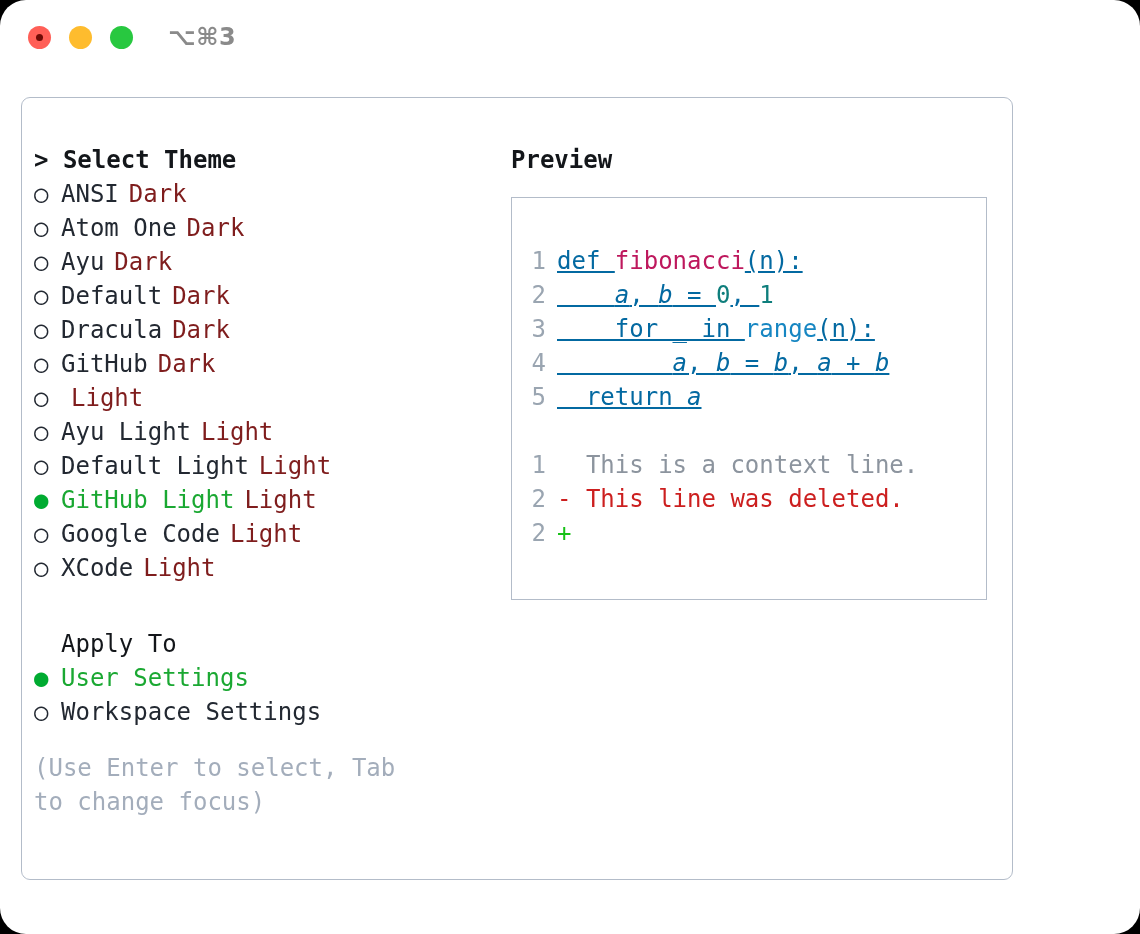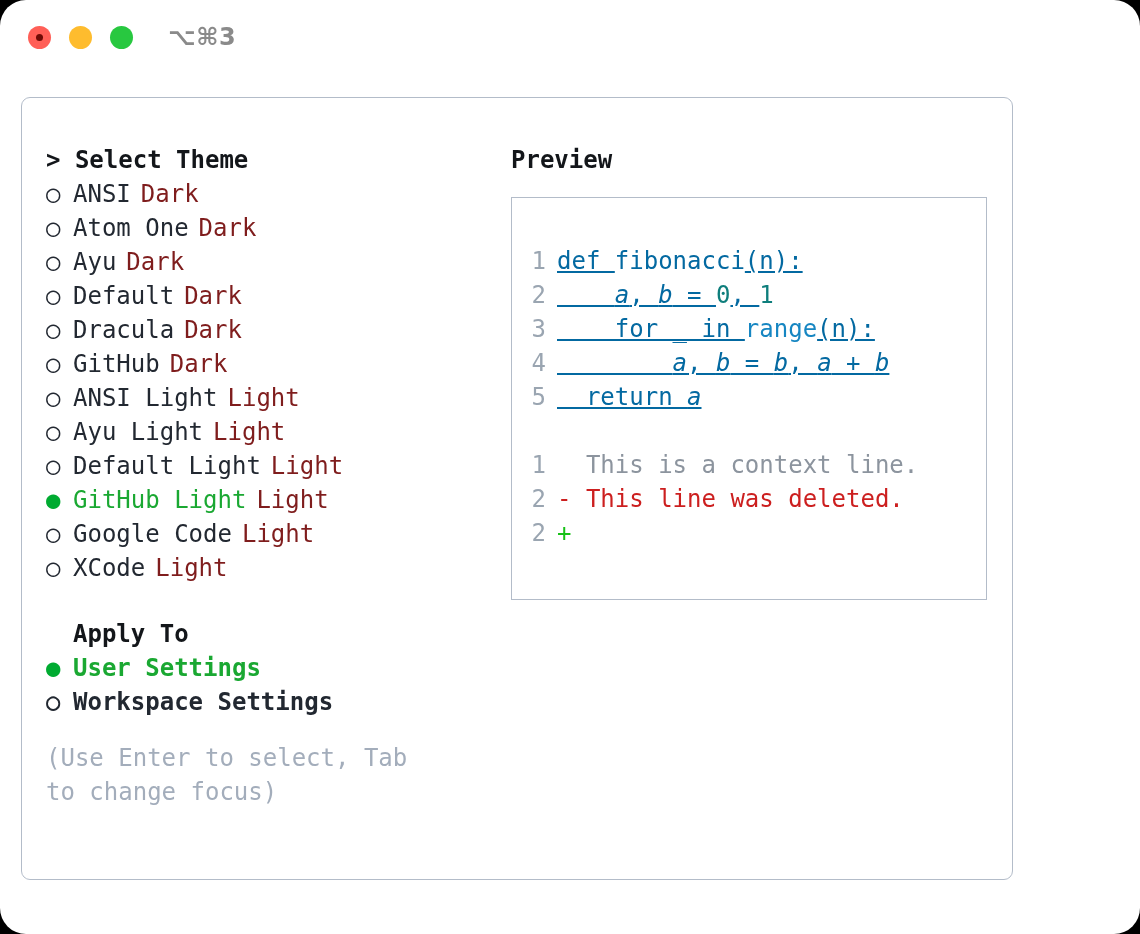--- a/index.html
+++ b/index.html
@@ -89,7 +89,7 @@
   
   .left-col {
     position: absolute;
-    left: 24px;
+    left: 12px;
     top: 45px;
     width: 450px;
   }

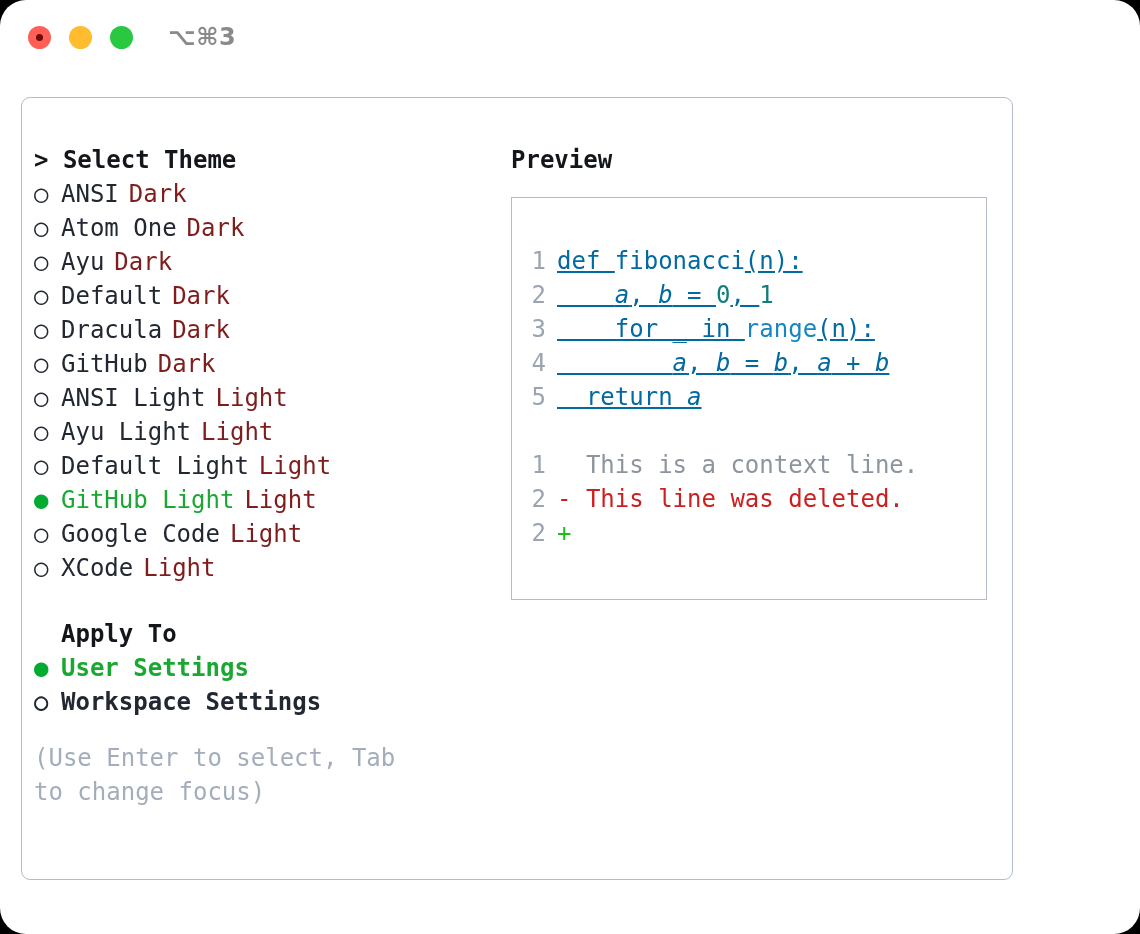--- a/index.html
+++ b/index.html
@@ -183,7 +183,7 @@
     box-sizing: content-box;
   }
   .code-text { color: #0369a1; text-decoration: underline; }
-  .tok-func  { color: #0369a1; }
+  .tok-func  { color: #be185d; }
   .tok-num   { color: #0e7e7c; }
   .tok-call  { color: #1686c2; margin-top: 48px; }
   .ital      { font-style: italic; }

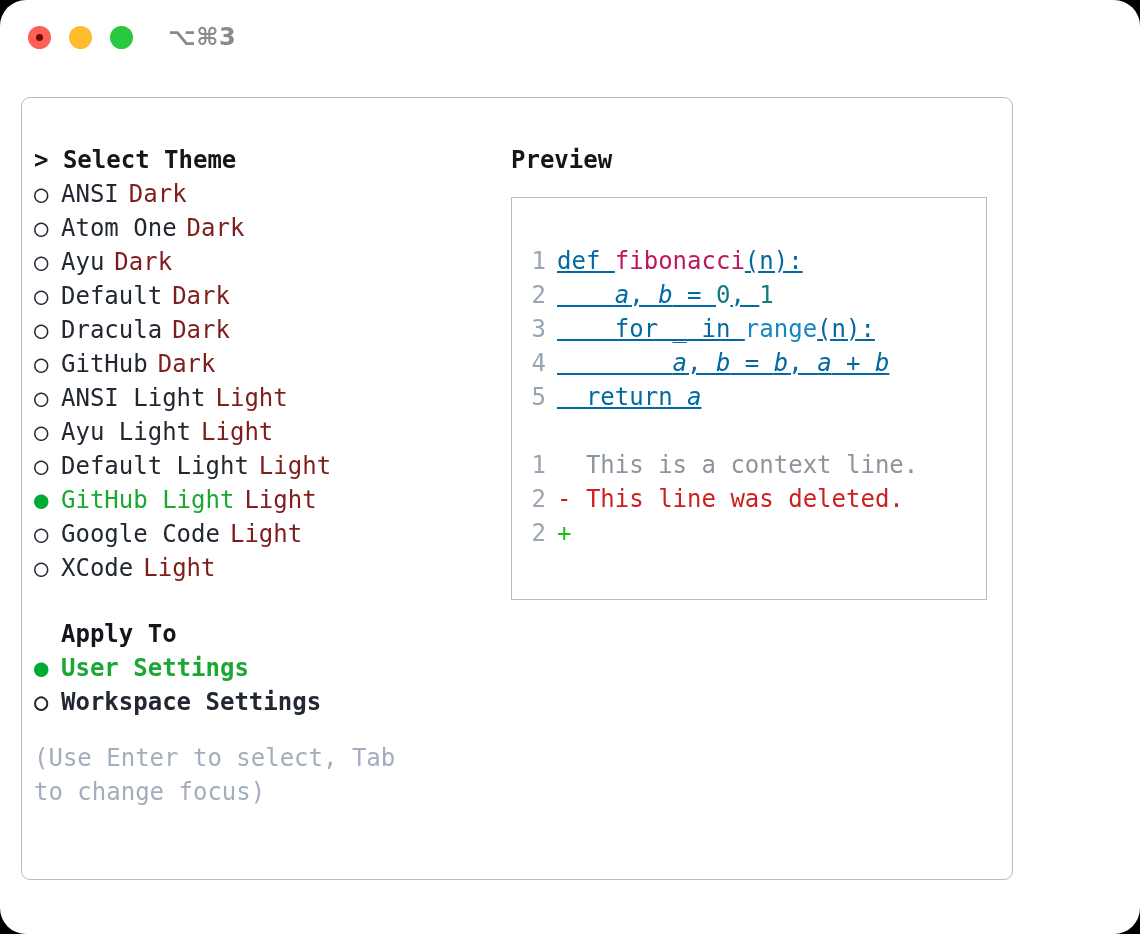--- a/index.html
+++ b/index.html
@@ -218,7 +218,7 @@
             <div class="row"><span class="marker">○</span><span class="name">Default</span><span class="tag">Dark</span></div>
             <div class="row"><span class="marker">○</span><span class="name">Dracula</span><span class="tag">Dark</span></div>
             <div class="row"><span class="marker">○</span><span class="name">GitHub</span><span class="tag">Dark</span></div>
-            <div class="row"><span class="marker">○</span><span class="name">ANSI Light</span><span class="tag">Light</span></div>
+            <div class="row"><span class="marker">○</span><span class="tag">Light</span></div>
             <div class="row"><span class="marker">○</span><span class="name">Ayu Light</span><span class="tag">Light</span></div>
             <div class="row"><span class="marker">○</span><span class="name">Default Light</span><span class="tag">Light</span></div>
             <div class="row selected"><span class="marker sel">●</span><span class="name">GitHub Light</span><span class="tag">Light</span></div>

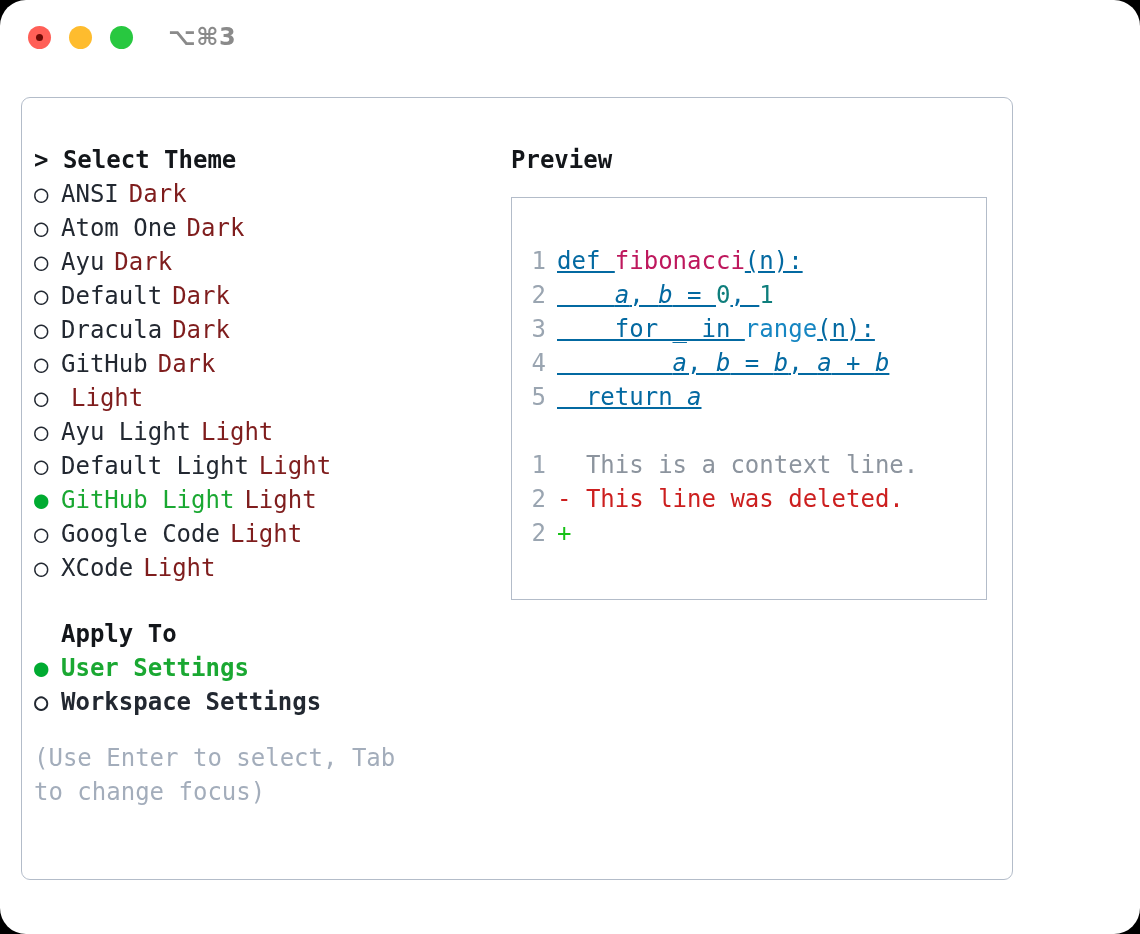--- a/index.html
+++ b/index.html
@@ -123,7 +123,7 @@
     margin-left: 10px;
   }
 
-  .apply-block { margin-top: 32px; font-weight: bold; }
+  .apply-block { margin-top: 42px; }
   .apply-title {
     font-size: 24px;
     color: #13161a;

